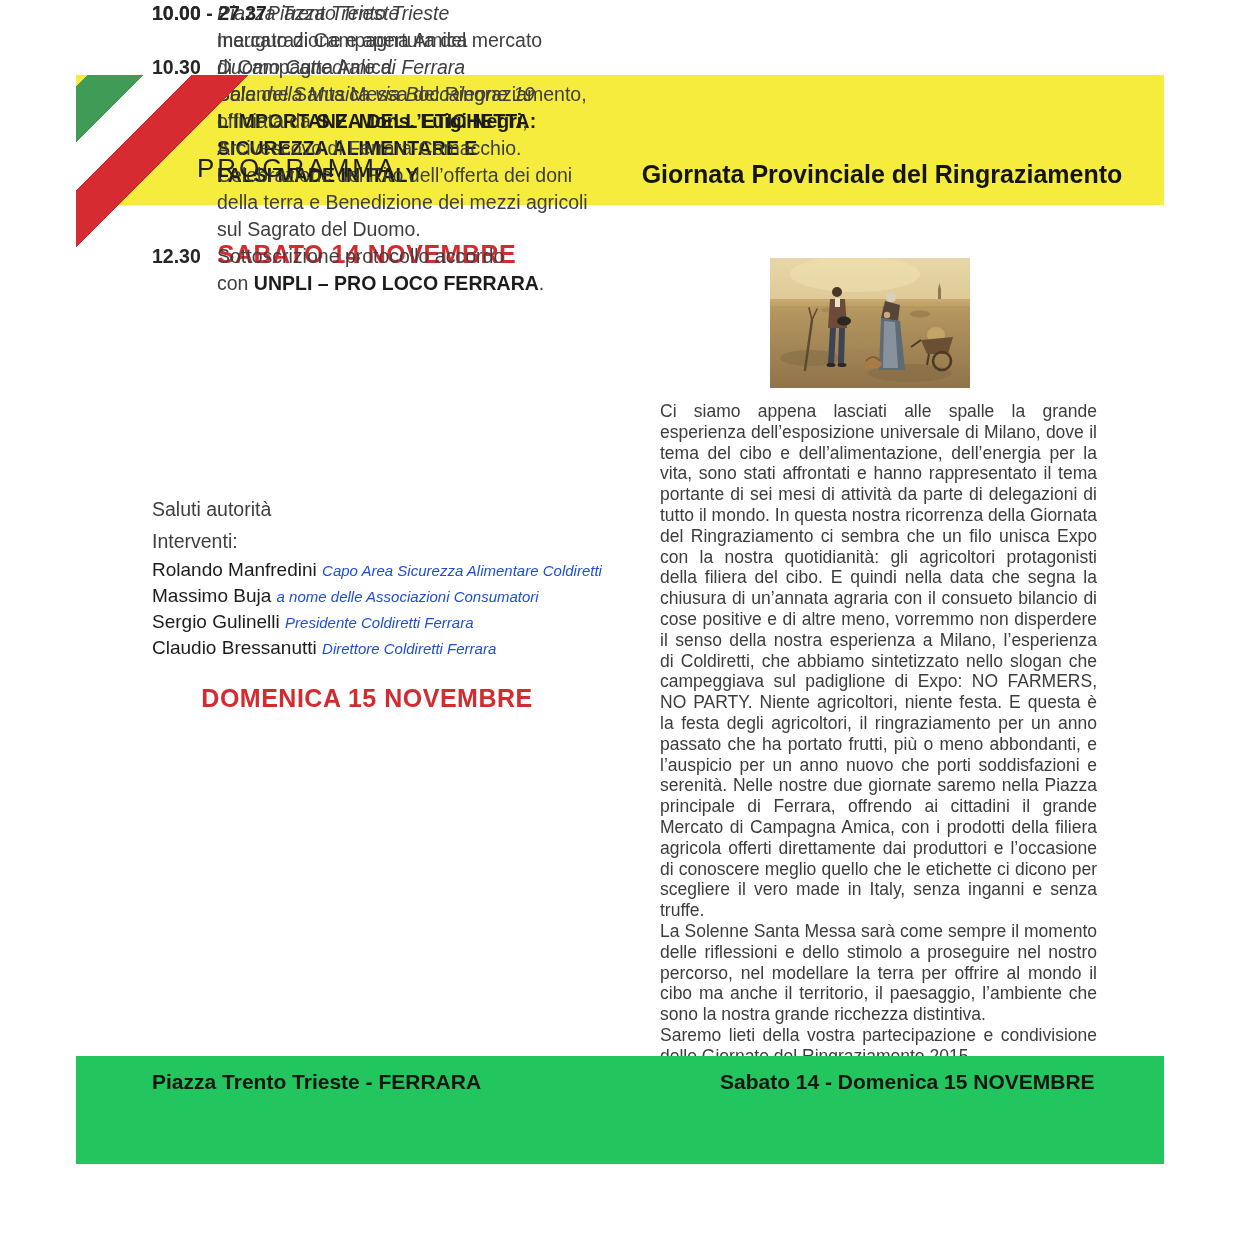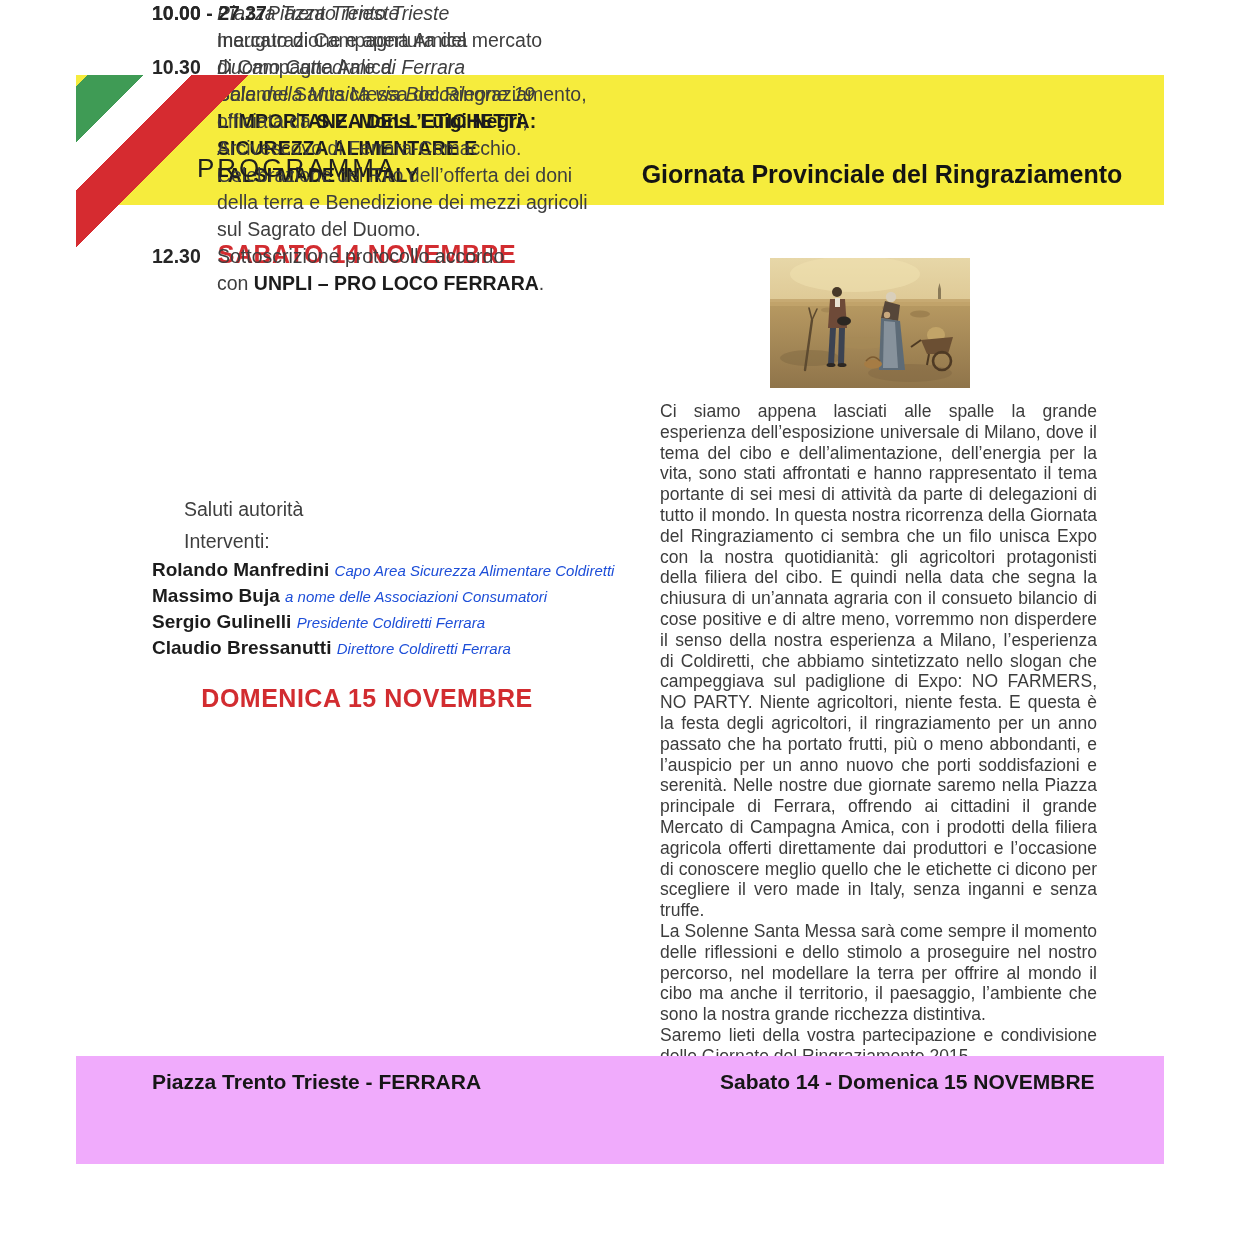--- a/index.html
+++ b/index.html
@@ -32,7 +32,7 @@
   .event-first .venue { font-style:italic; }
   .event-lines { margin-left:65px; }
   .seg-b { font-weight:bold; color:#1c1c1c; }
-  .plain-line { font-size:19.5px; color:#3e3e3e;margin-left:32px; }
+  .plain-line { font-size:19.5px; color:#3e3e3e; }
   .speaker { white-space:nowrap; line-height:25px; }
   .speaker .sp-name { font-weight:bold; font-size:19px; color:#1c1c1c; }
   .speaker .sp-role { font-style:italic; font-size:15px; color:#1d4ed8; }

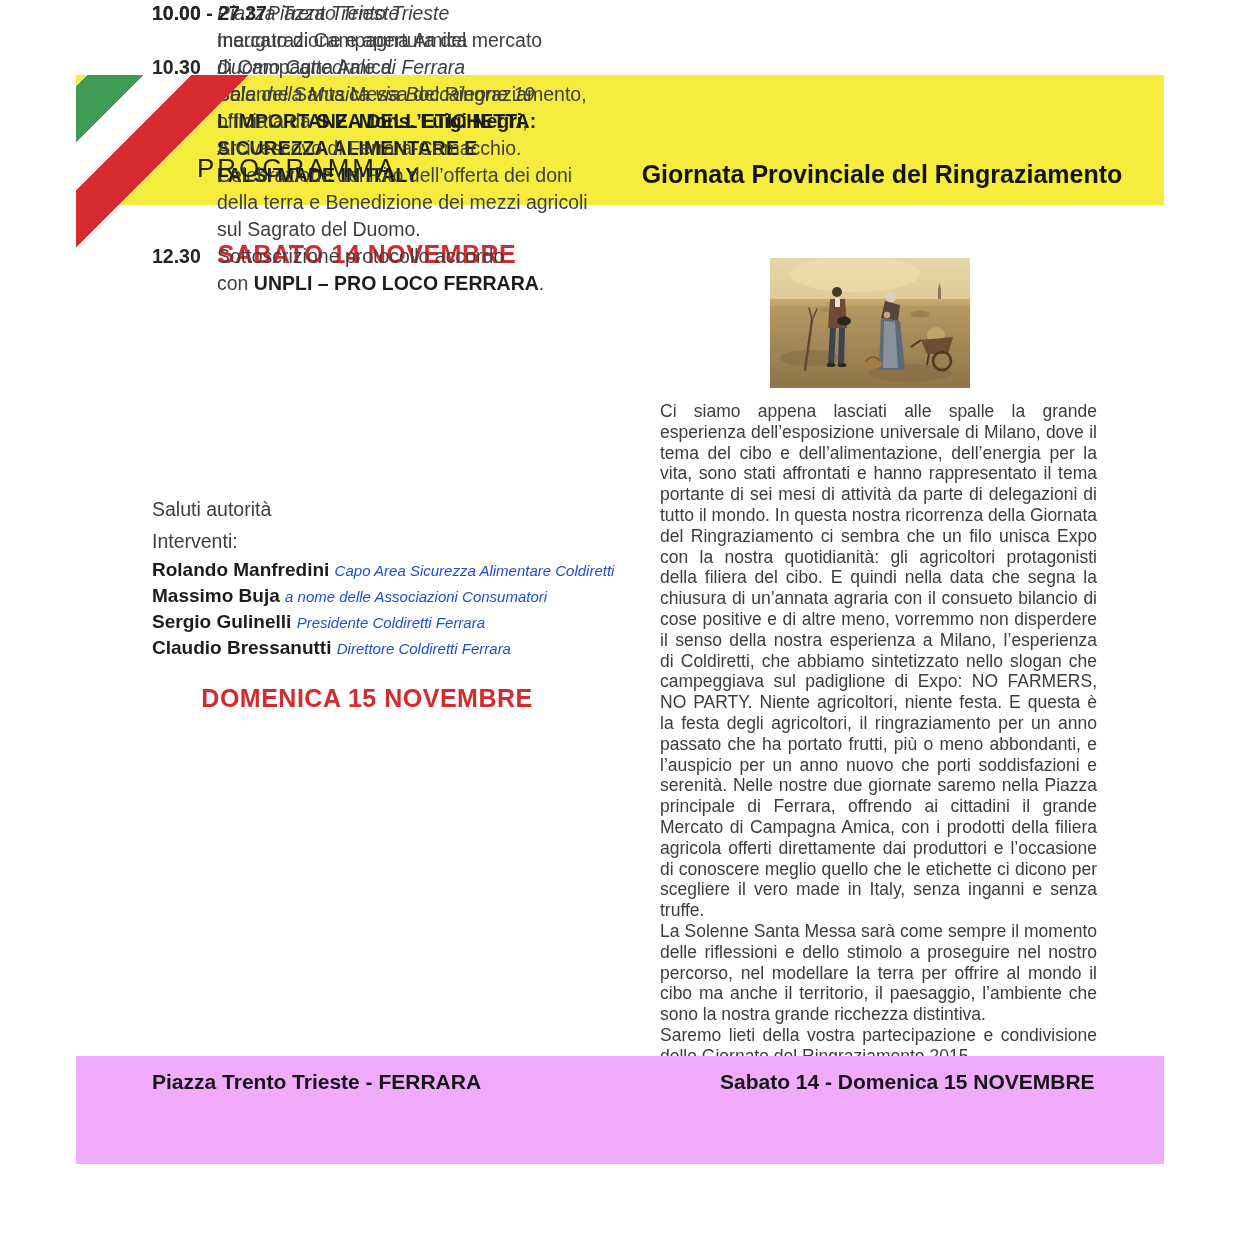--- a/index.html
+++ b/index.html
@@ -34,7 +34,7 @@
   .seg-b { font-weight:bold; color:#1c1c1c; }
   .plain-line { font-size:19.5px; color:#3e3e3e; }
   .speaker { white-space:nowrap; line-height:25px; }
-  .speaker .sp-name { font-weight:bold; font-size:19px; color:#1c1c1c; }
+  .speaker .sp-name { font-weight:normal; font-size:19px; color:#1c1c1c; }
   .speaker .sp-role { font-style:italic; font-size:15px; color:#1d4ed8; }
 
   

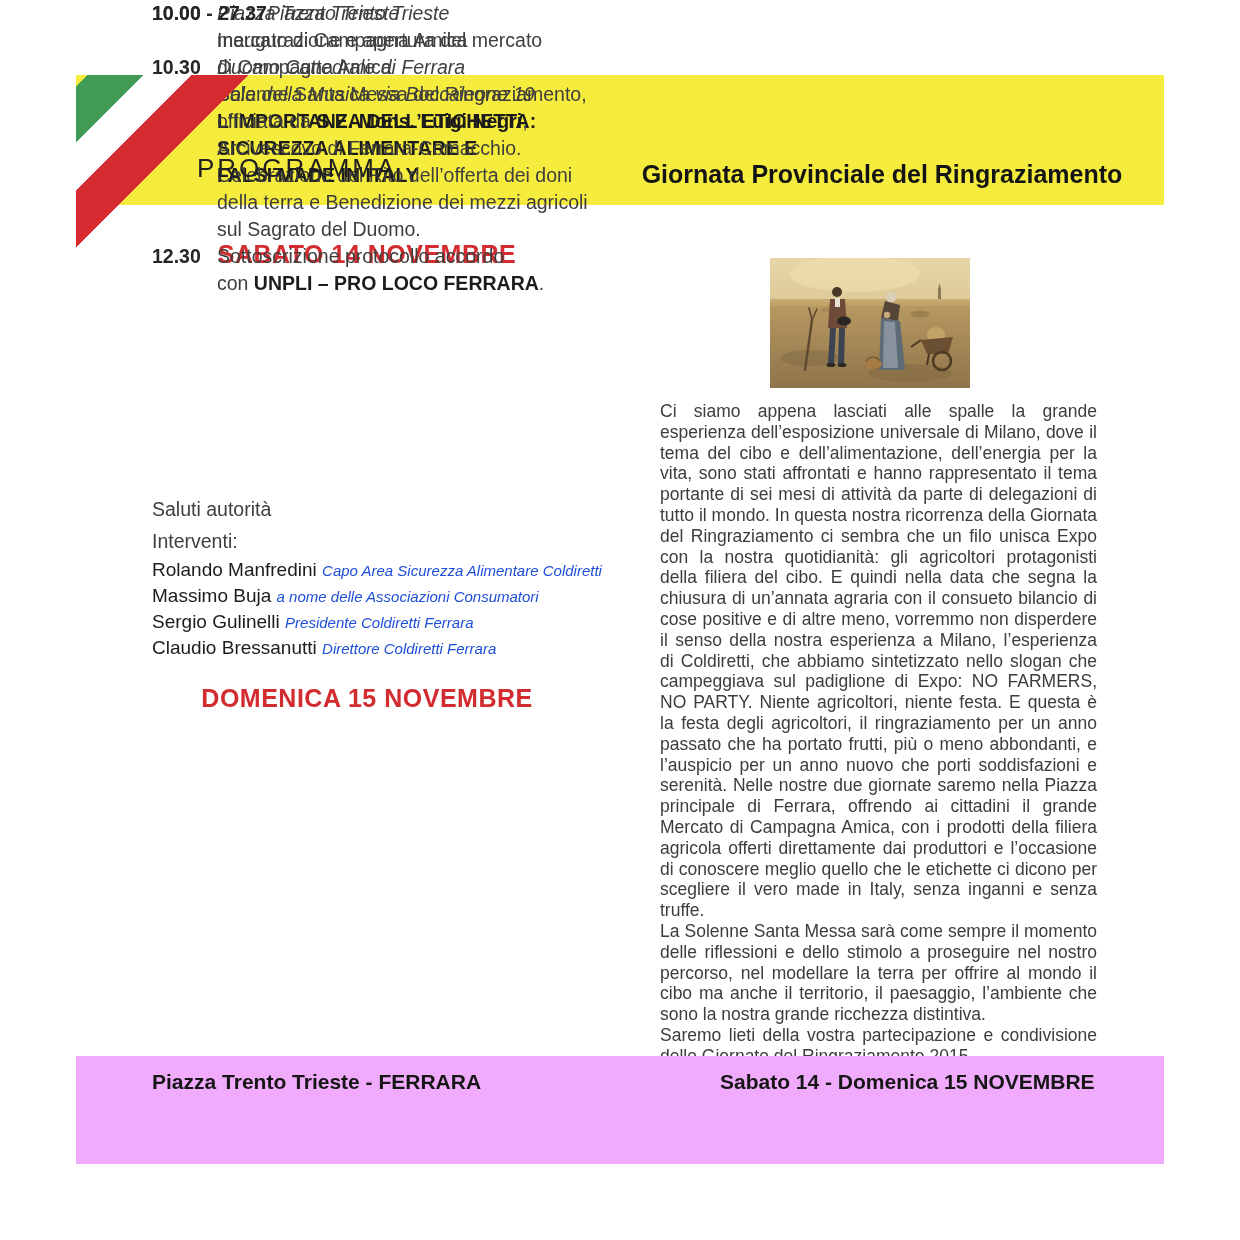--- a/index.html
+++ b/index.html
@@ -50,7 +50,7 @@
   .sig-name { font-style:italic; font-size:18px; color:#333; }
 
   
-  .footer-band { position:absolute; left:76px; top:1056px; width:1088px; height:108px; background:#f0abfc; }
+  .footer-band { position:absolute; left:76px; top:1056px; width:1088px; height:108px; background:#22c55e; }
   .footer-band span { position:absolute; top:14px; font-weight:bold; font-size:21px; color:#161616; }
   .footer-location { left:76px; }
   .footer-dates { left:644px; }

